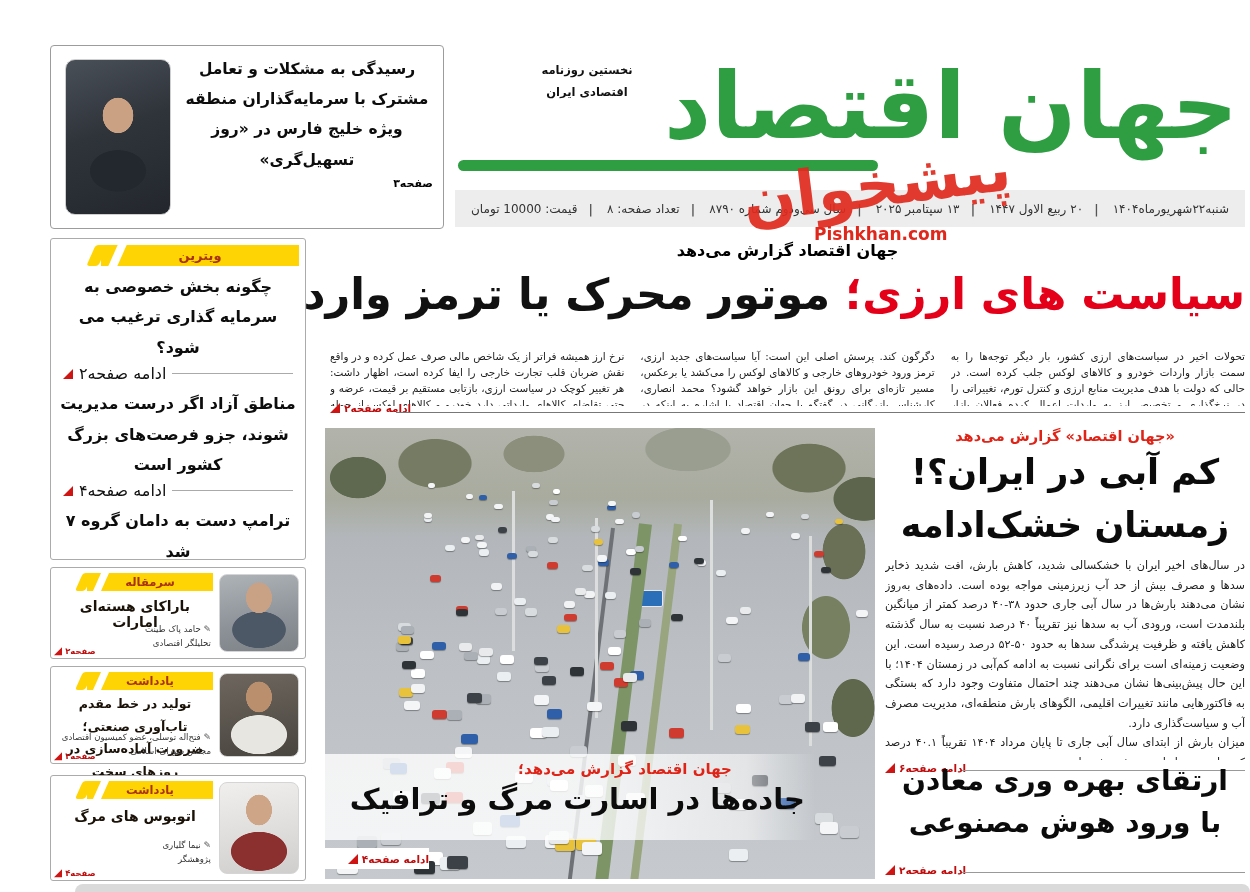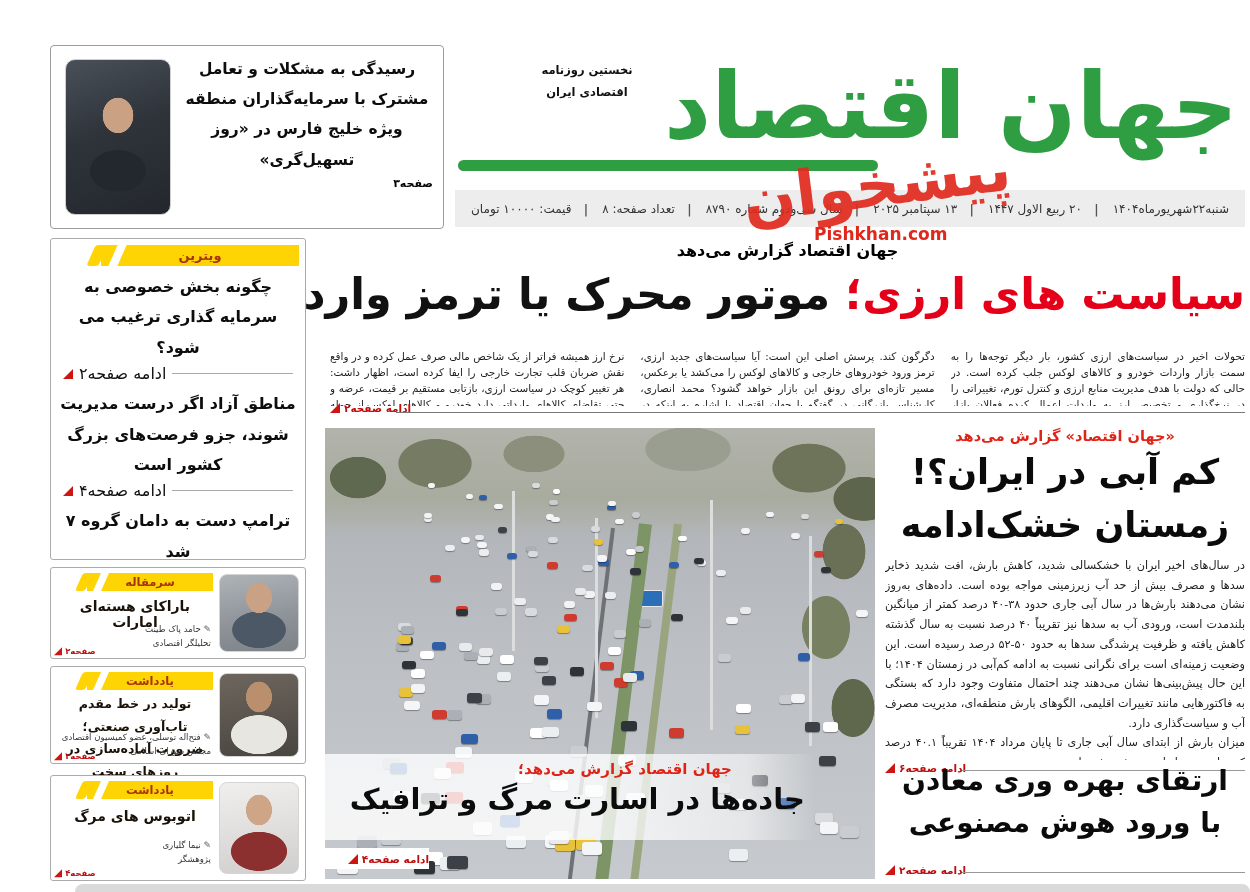--- a/index.html
+++ b/index.html
@@ -157,7 +157,7 @@
   <span class="dl-item">۱۳ سپتامبر ۲۰۲۵</span>
   <span class="dl-item">سال سی‌ودوم شماره ۸۷۹۰</span>
   <span class="dl-item">تعداد صفحه: ۸</span>
-  <span class="dl-item">قیمت: ۱۰۰۰۰ تومان</span>
+  <span class="dl-item">قیمت: 10000 تومان</span>
 </div>
 
 <div class="abs wm-fa">پیشخوان</div>

